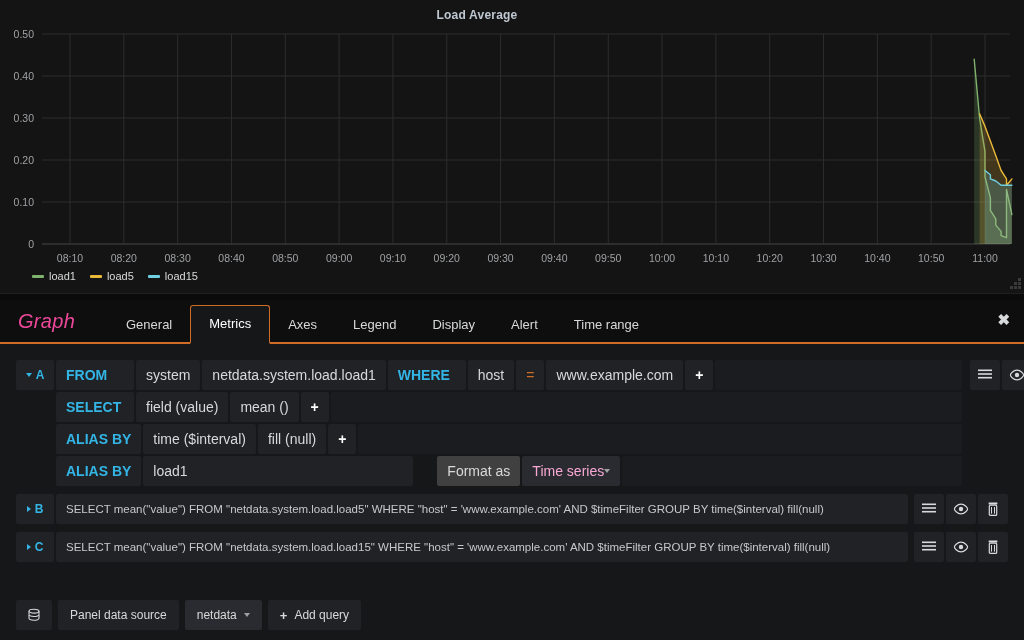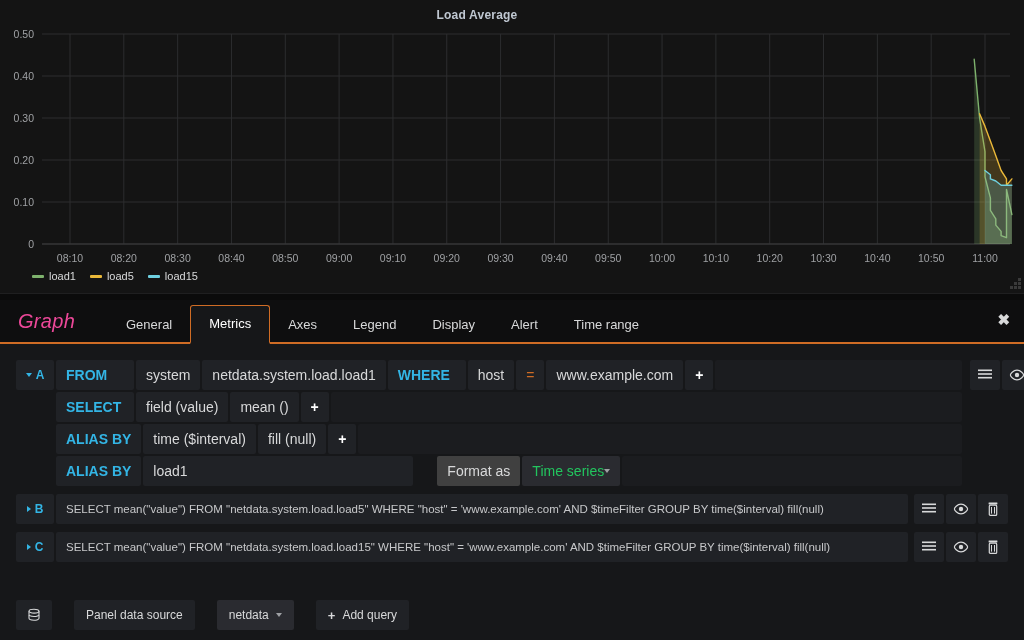--- a/index.html
+++ b/index.html
@@ -112,7 +112,7 @@
     flex: 1; background: #202226; color: #d8d9da; justify-content: flex-start;
   }
   .seg.label-plain { background: #404040; color: #d8d9da; }
-  .seg.select-box { background: #2a2b30; color: #22c55e; }
+  .seg.select-box { background: #2a2b30; color: #f9a8d4; }
   .caret-sm { width: 0; height: 0; border-top: 4px solid #9fa1a4;
               border-left: 3.5px solid transparent; border-right: 3.5px solid transparent; }
 

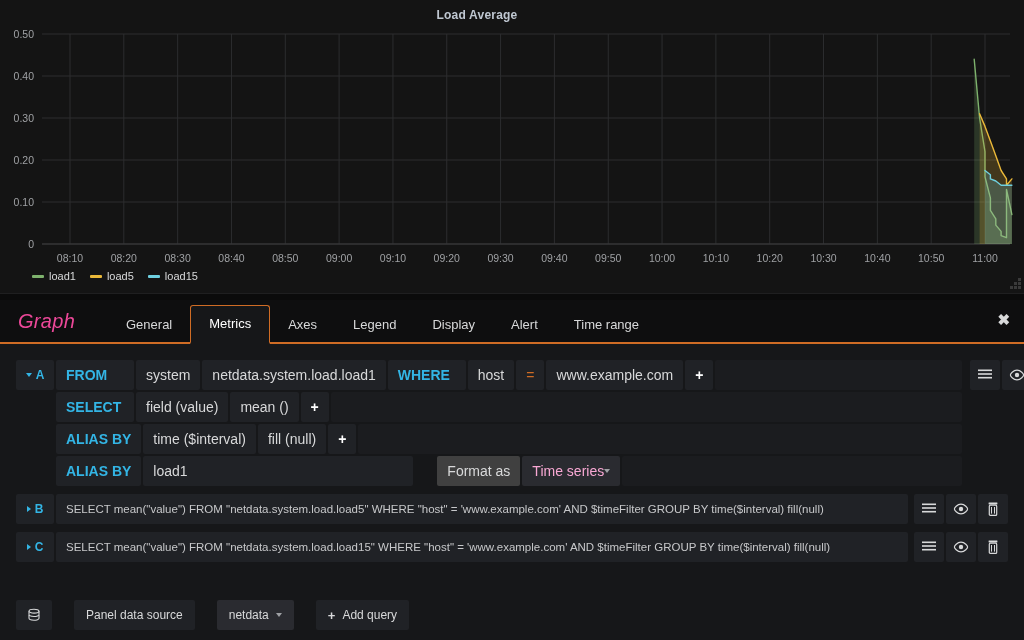--- a/index.html
+++ b/index.html
@@ -134,7 +134,7 @@
   
   #editor-footer {
     position: absolute; left: 16px; bottom: 10px;
-    display: flex; align-items: stretch; gap: 22px; margin-top: 32px;
+    display: flex; align-items: stretch; gap: 6px; margin-top: 32px;
   }
   .fbtn {
     height: 30px; background: #202226; border-radius: 2px;

